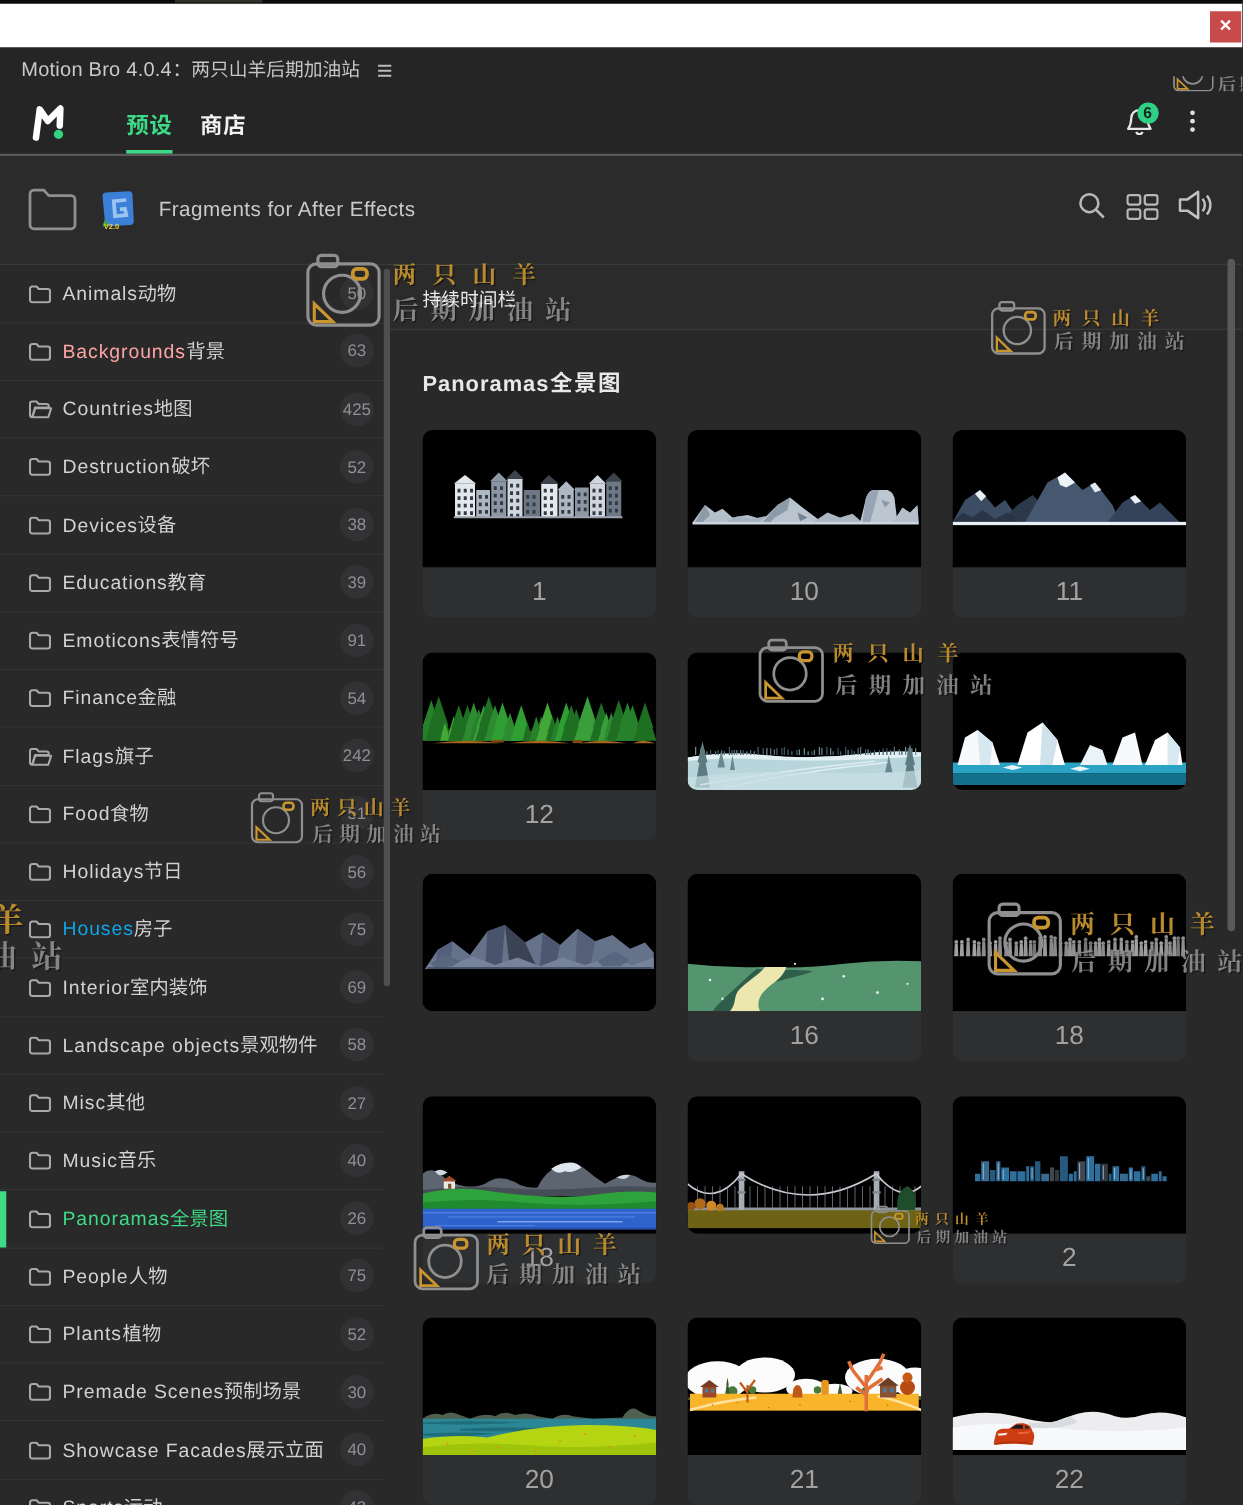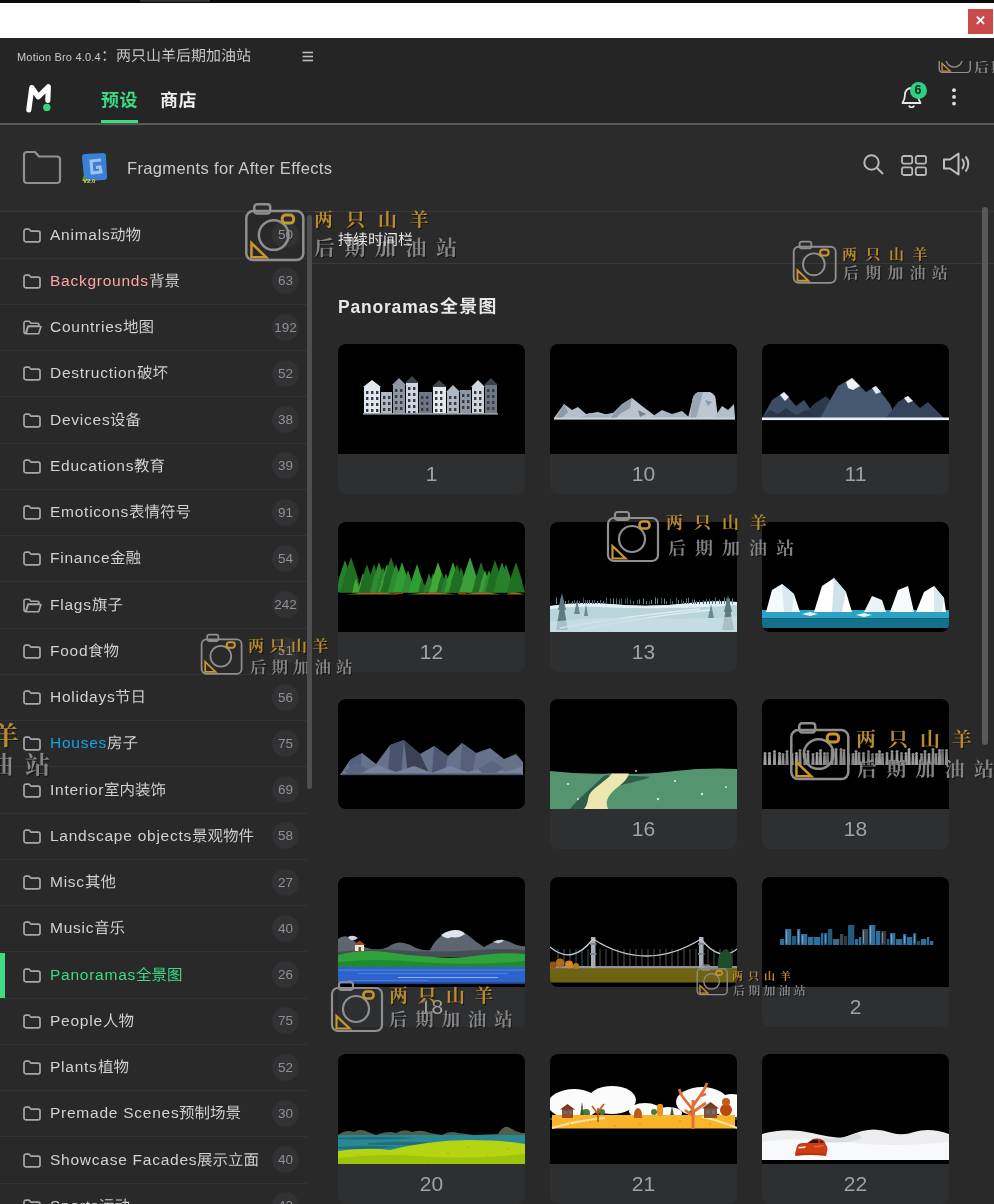--- a/index.html
+++ b/index.html
@@ -5,7 +5,7 @@
 <div class="abs" style="left:0;top:2.5px;width:994px;height:35px;background:#ffffff"></div>
 <div class="abs" style="left:968px;top:9px;width:25px;height:25px;background:#c84a4b;color:#fff;font-size:13px;font-weight:bold;text-align:center;line-height:24px">✕</div>
 <div class="abs" style="left:0;top:38px;width:994px;height:85px;background:#252526"></div>
-<div class="abs" style="left:17px;top:47px;font-size:11px;color:#c9c9c9;letter-spacing:0.2px">Motion Bro 4.0.4<svg class="ck" style="vertical-align:baseline;margin-bottom:-2.25px;" width="15.0" height="16.1" viewBox="0 -920 1000 1070" fill="#c9c9c9">
+<div class="abs" style="left:17px;top:47px;font-size:16px;color:#c9c9c9;letter-spacing:0.2px">Motion Bro 4.0.4<svg class="ck" style="vertical-align:baseline;margin-bottom:-2.25px;" width="15.0" height="16.1" viewBox="0 -920 1000 1070" fill="#c9c9c9">
       <use href="#g0" transform="translate(0) scale(1,-1)"></use>
     </svg><svg class="ck" style="vertical-align:baseline;margin-bottom:-2.25px;" width="135.0" height="16.1" viewBox="0 -920 9000 1070" fill="#c9c9c9">
       <use href="#g1" transform="translate(0) scale(1,-1)"></use>

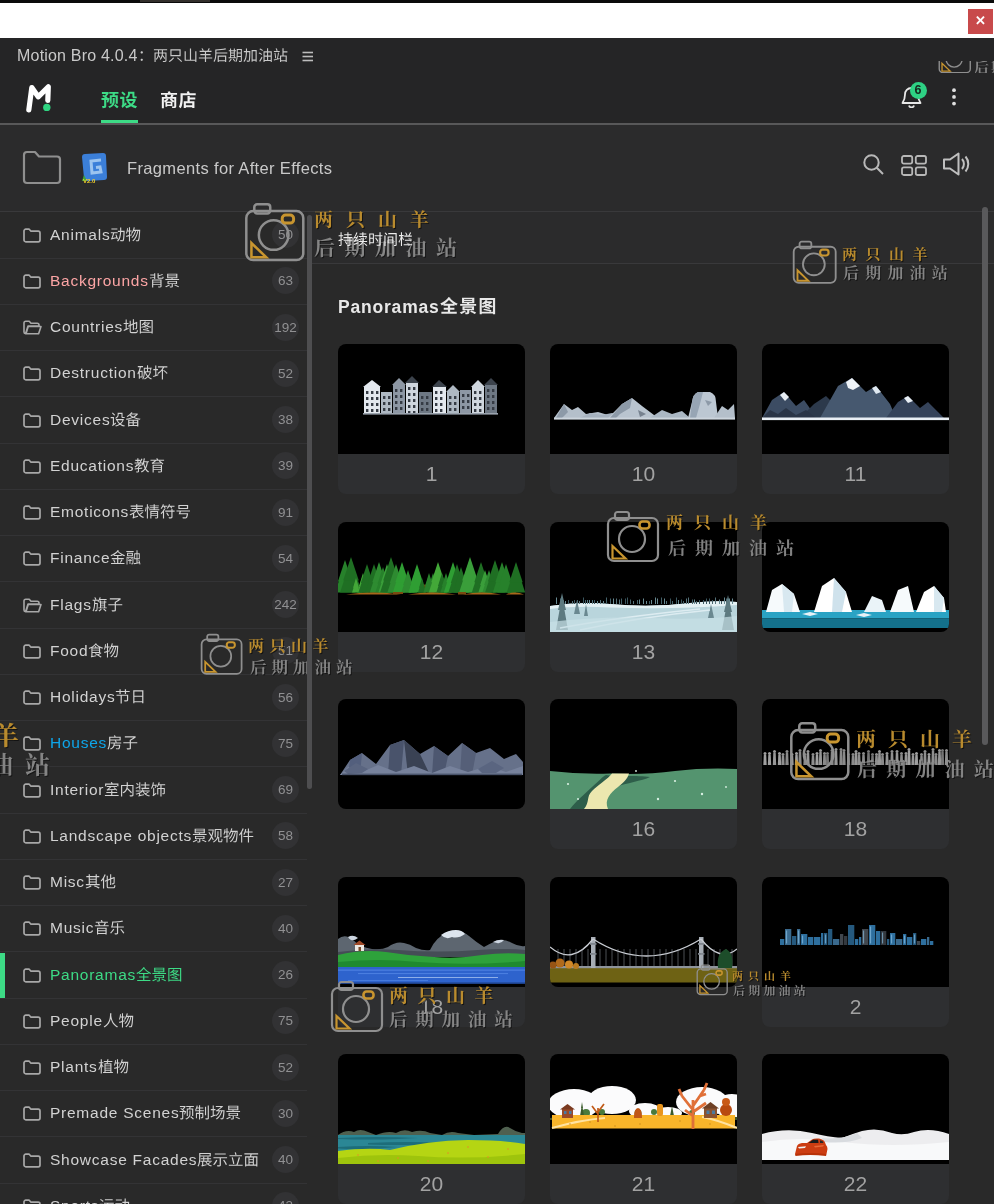--- a/index.html
+++ b/index.html
@@ -105,7 +105,7 @@
         <use href="#g18" transform="translate(0) scale(1,-1)"></use>
         <use href="#g19" transform="translate(1000) scale(1,-1)"></use>
       </svg></div>
-    <div class="rbd">192</div>
+    <div class="rbd">425</div>
   </div>
 <div class="row" style="top:350.4px">
     <div class="ric"><svg width="18" height="15" viewBox="0 0 18 15" fill="none">

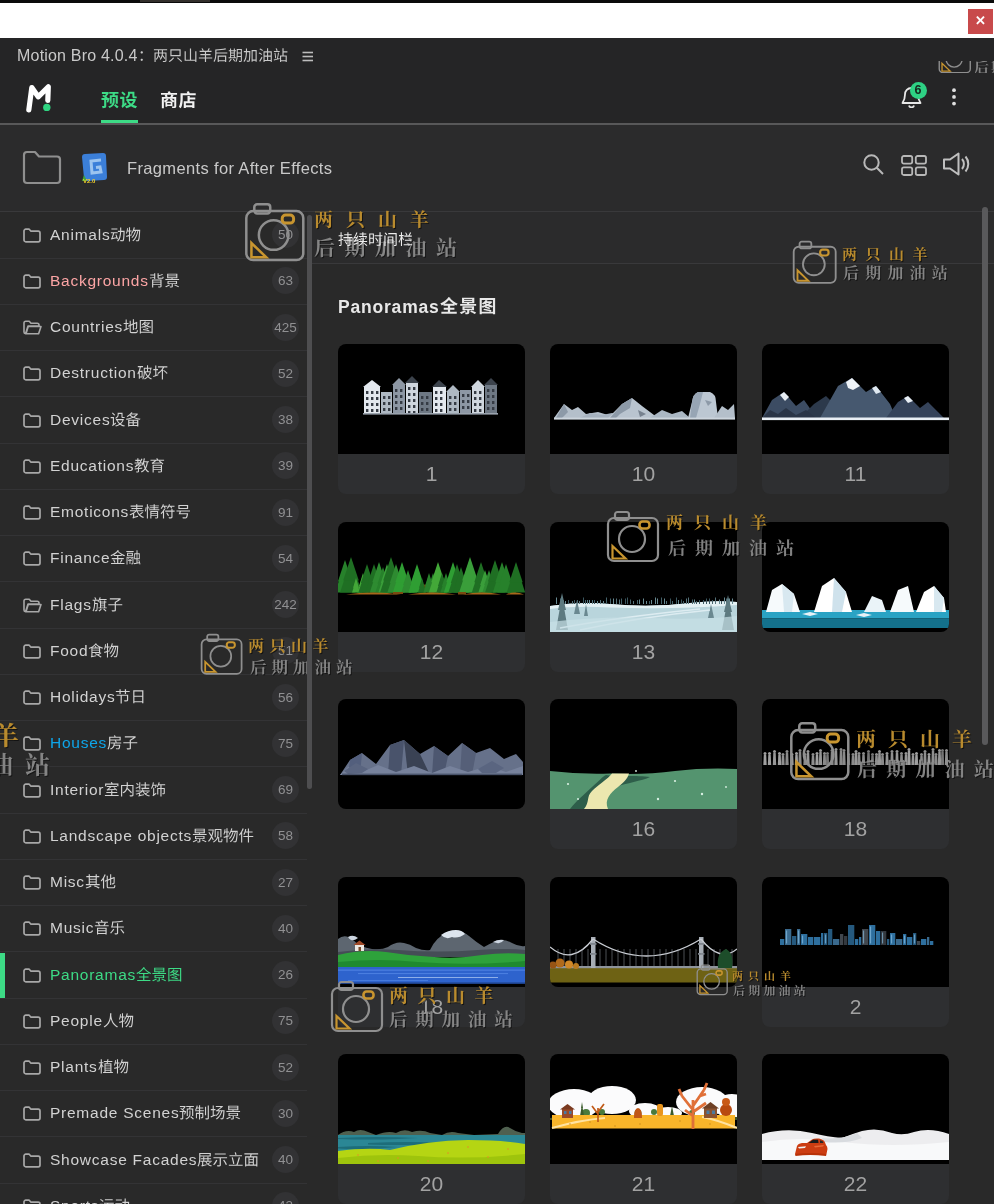--- a/index.html
+++ b/index.html
@@ -612,7 +612,6 @@
       <path d="M30,108 Q90,95 160,88" stroke="#ddecf1" stroke-width="1.3" fill="none"></path>
       <path d="M0,100 Q50,94 100,96 Q150,98 187,94 L187,110 L0,110 Z" fill="#c8dfe5" opacity="0.7"></path>
     </svg>
-    <div class="clb">13</div>
   </div>
 <div class="card" style="left:762px;top:521.5px">
     <svg width="187" height="110" viewBox="0 0 187 110" style="display:block;background:#000">

